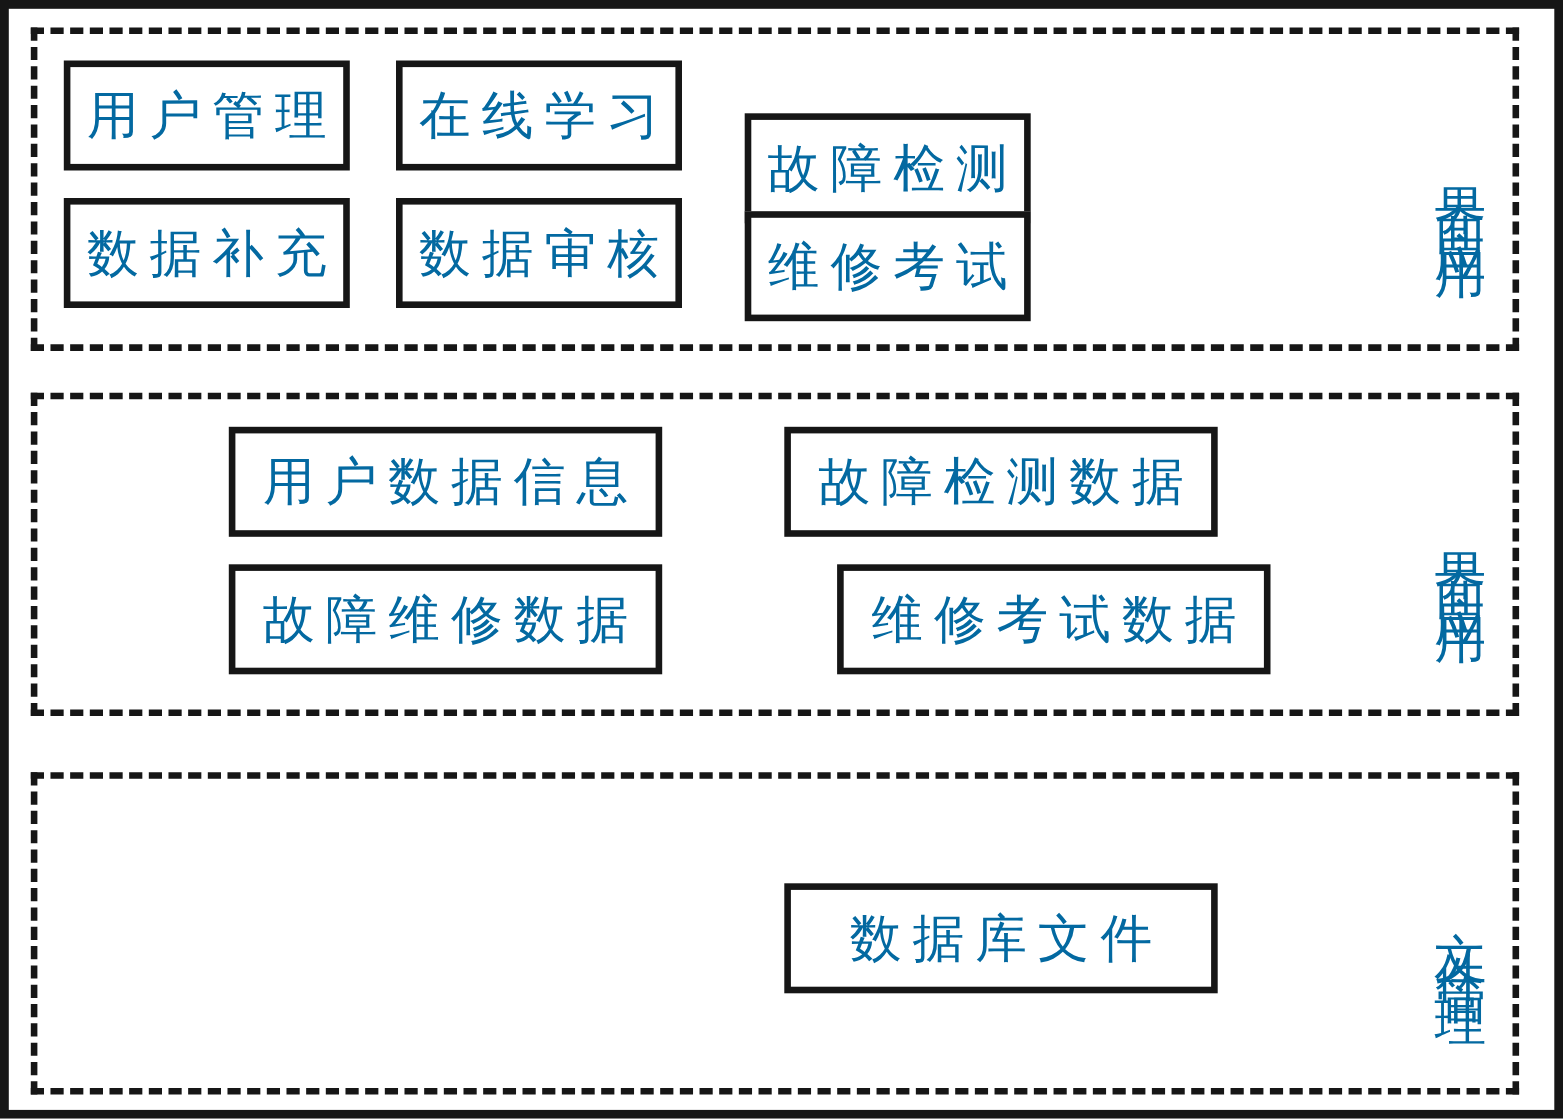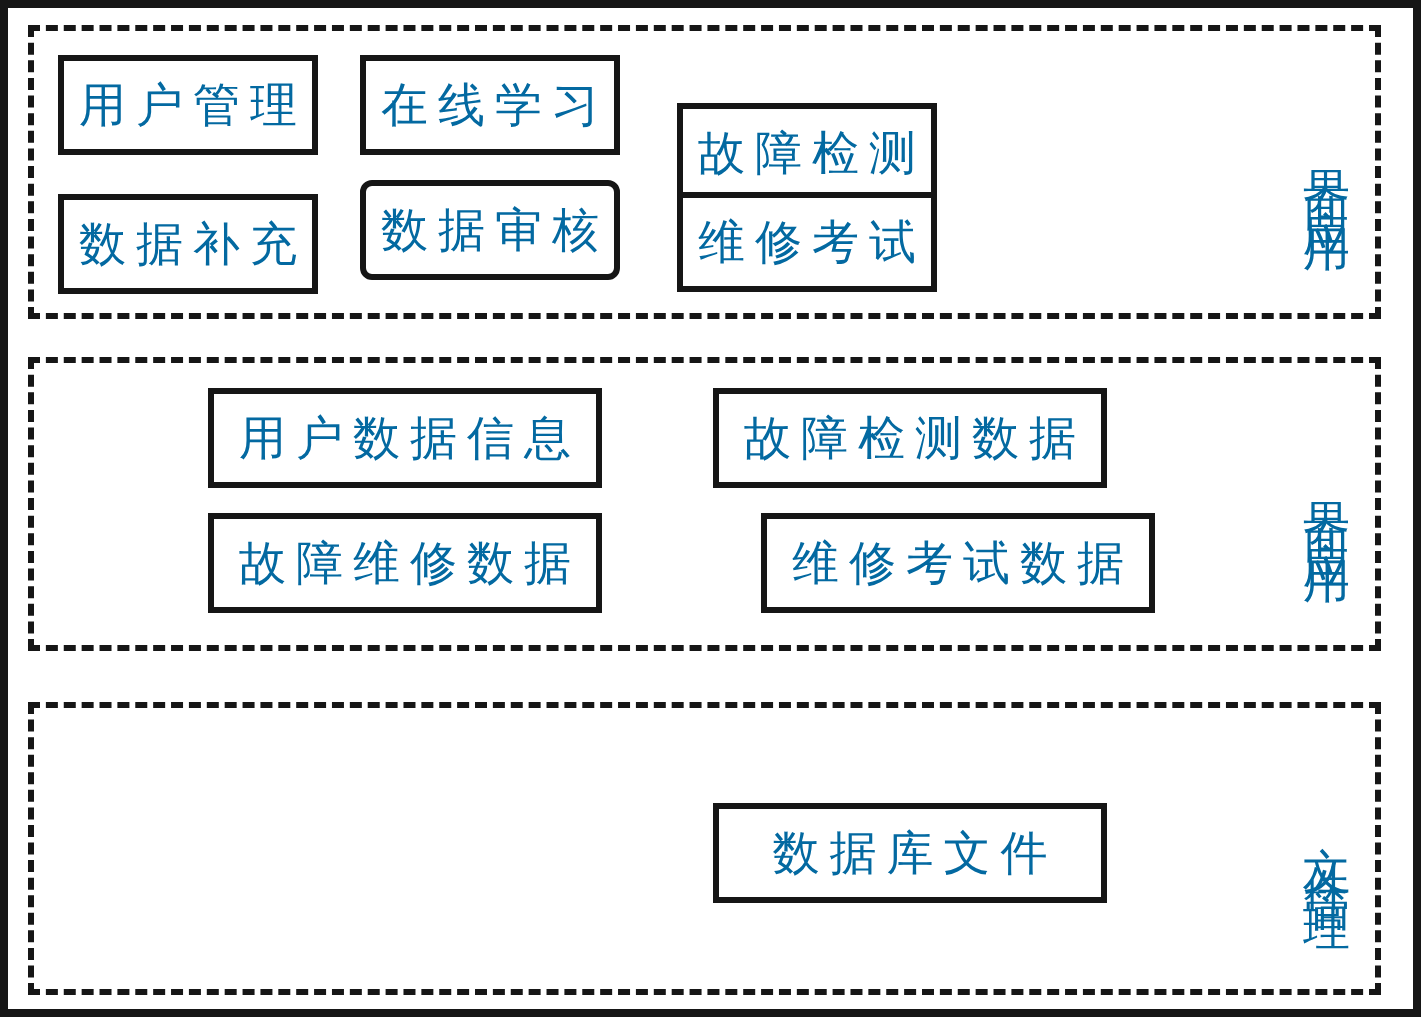--- a/index.html
+++ b/index.html
@@ -46,7 +46,7 @@
   .s1-b2 { left: 326px; top: 24px;  width: 260px; height: 100px; }
   .s1-b3 { left: 643px; top: 24px;  width: 260px; height: 100px; margin-top: 48px; }
   .s1-b4 { left: 961px; top: 87px;  width: 260px; height: 100px; }
-  .s1-b5 { left: 24px;  top: 163px; width: 260px; height: 100px; }
+  .s1-b5 { left: 24px;  top: 149px; width: 260px; height: 100px; }
   .s1-b6 { left: 326px; top: 149px; width: 260px; height: 100px; border-radius: 12px; }
   .s1-b7 { left: 643px; top: 161px; width: 260px; height: 100px; }
 

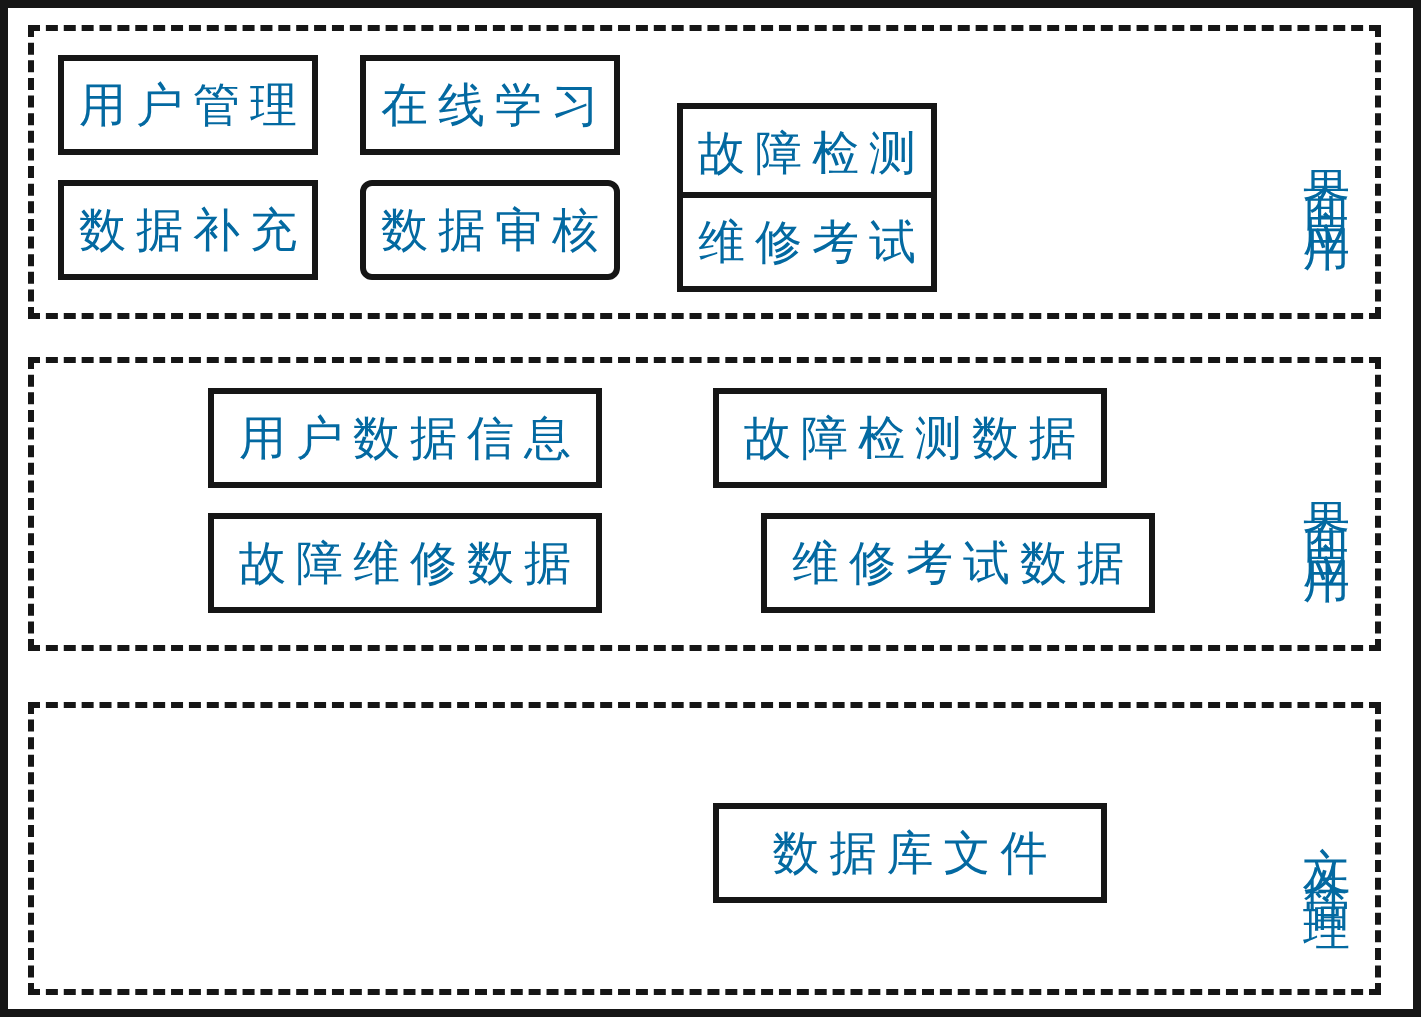--- a/index.html
+++ b/index.html
@@ -47,7 +47,7 @@
   .s1-b3 { left: 643px; top: 24px;  width: 260px; height: 100px; margin-top: 48px; }
   .s1-b4 { left: 961px; top: 87px;  width: 260px; height: 100px; }
   .s1-b5 { left: 24px;  top: 149px; width: 260px; height: 100px; }
-  .s1-b6 { left: 326px; top: 149px; width: 260px; height: 100px; border-radius: 12px; }
+  .s1-b6 { left: 326px; top: 149px; width: 260px; height: 100px; }
   .s1-b7 { left: 643px; top: 161px; width: 260px; height: 100px; }
 
   

